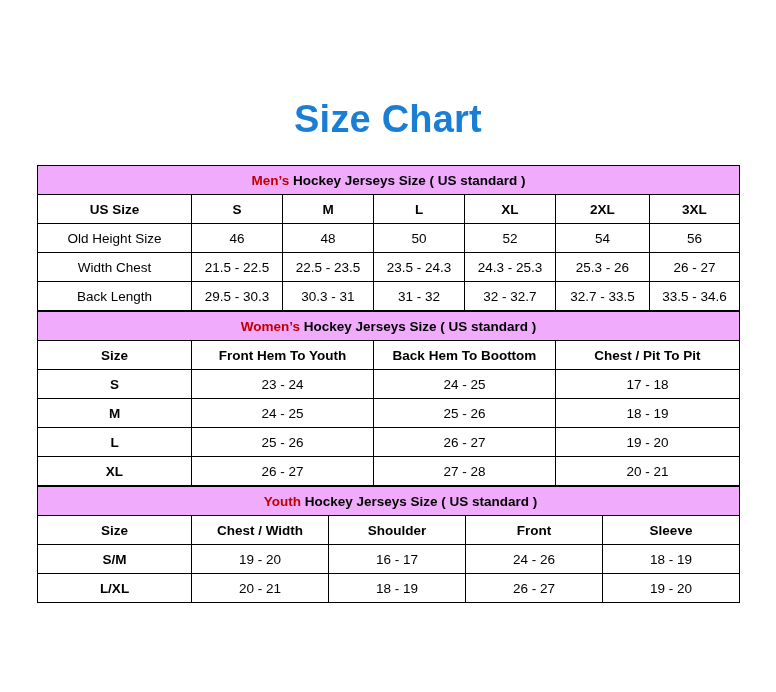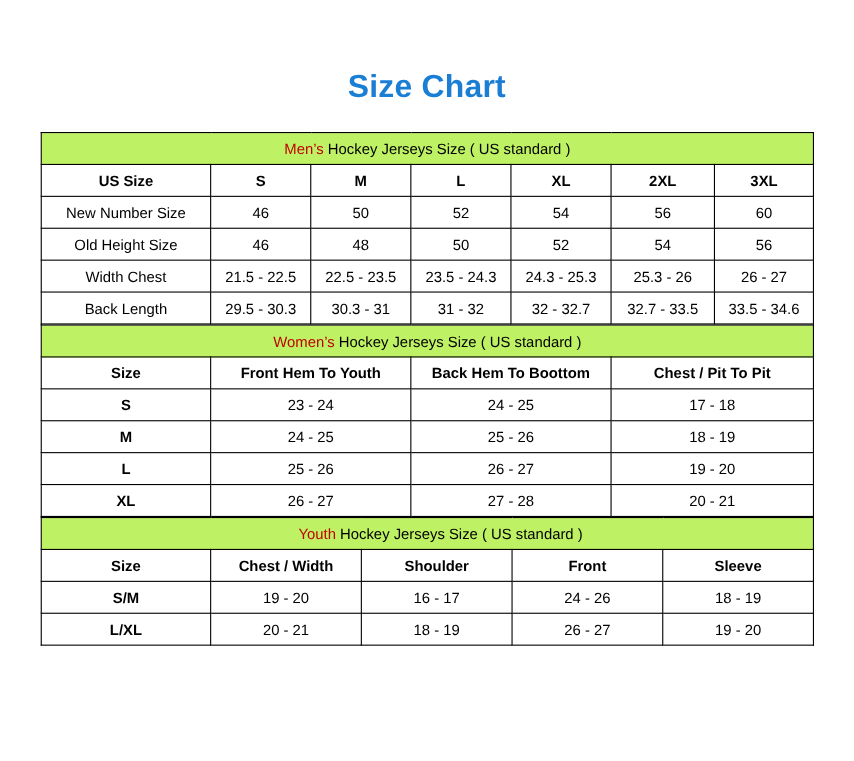--- a/index.html
+++ b/index.html
@@ -23,9 +23,9 @@
   .title {
     text-align: center;
     color: #1a7fd4;
-    font-size: 29px;
+    font-size: 38px;
     font-weight: bold;
-    padding-top: 63px;
+    padding-top: 98px;
     letter-spacing: 0.2px;
   }
   .chart-wrap {

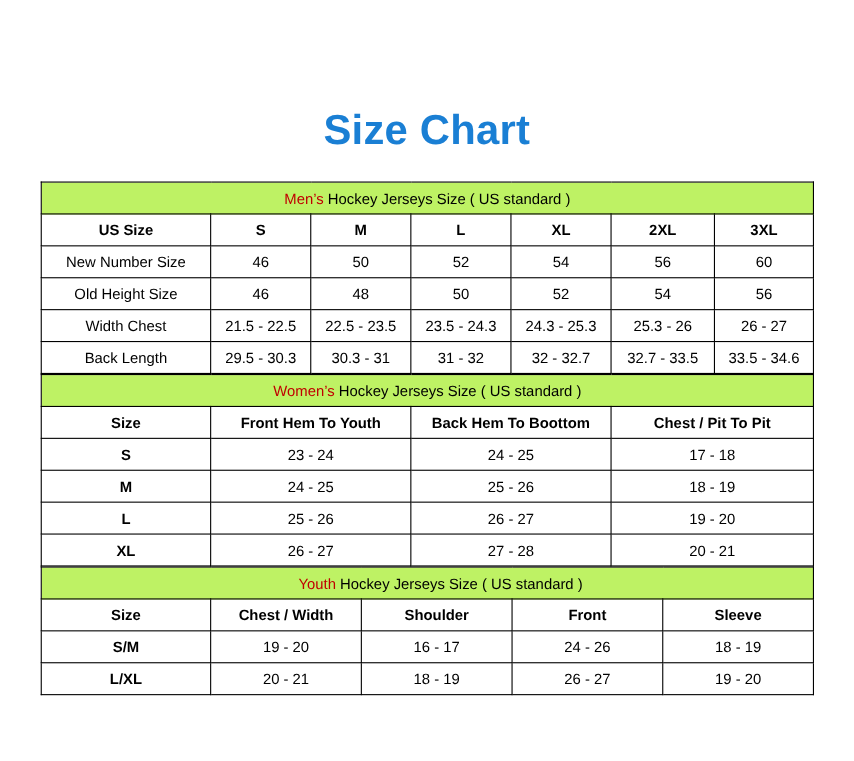--- a/index.html
+++ b/index.html
@@ -45,8 +45,8 @@
     vertical-align: middle;
   }
   td.section-head {
-    background: #bef264;
-    font-weight: normal;
+    background: #f0abfc;
+    font-weight: bold;
     font-size: 14.5px;
     height: 30px;
   }

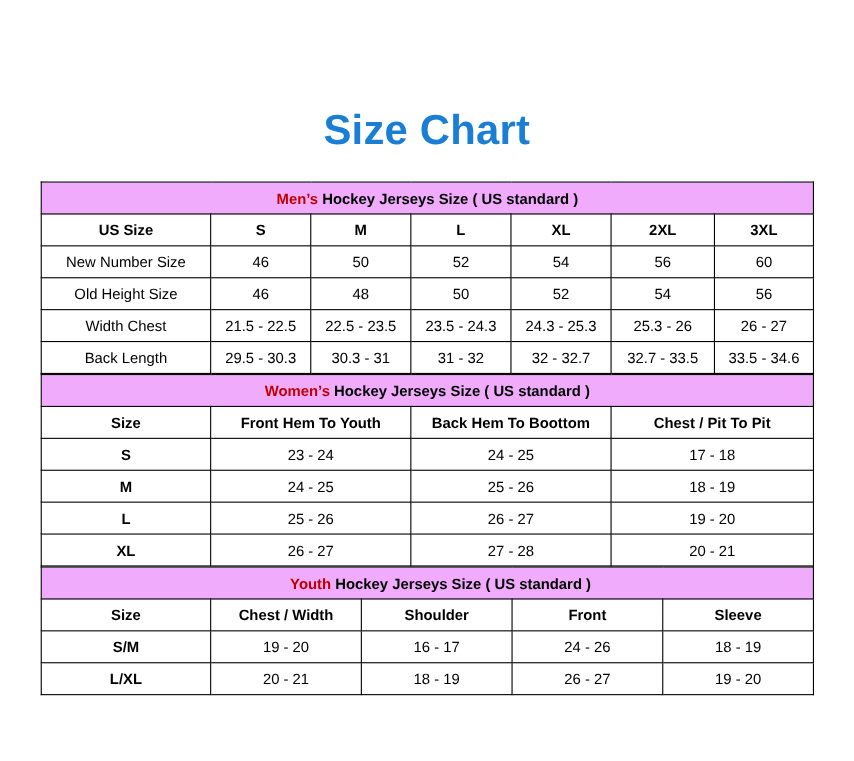--- a/index.html
+++ b/index.html
@@ -92,15 +92,6 @@
           <td class="col-head">XL</td>
           <td class="col-head">2XL</td>
           <td class="col-head">3XL</td>
-        </tr>
-        <tr>
-          <td>New Number Size</td>
-          <td>46</td>
-          <td>50</td>
-          <td>52</td>
-          <td>54</td>
-          <td>56</td>
-          <td>60</td>
         </tr>
         <tr>
           <td>Old Height Size</td>

